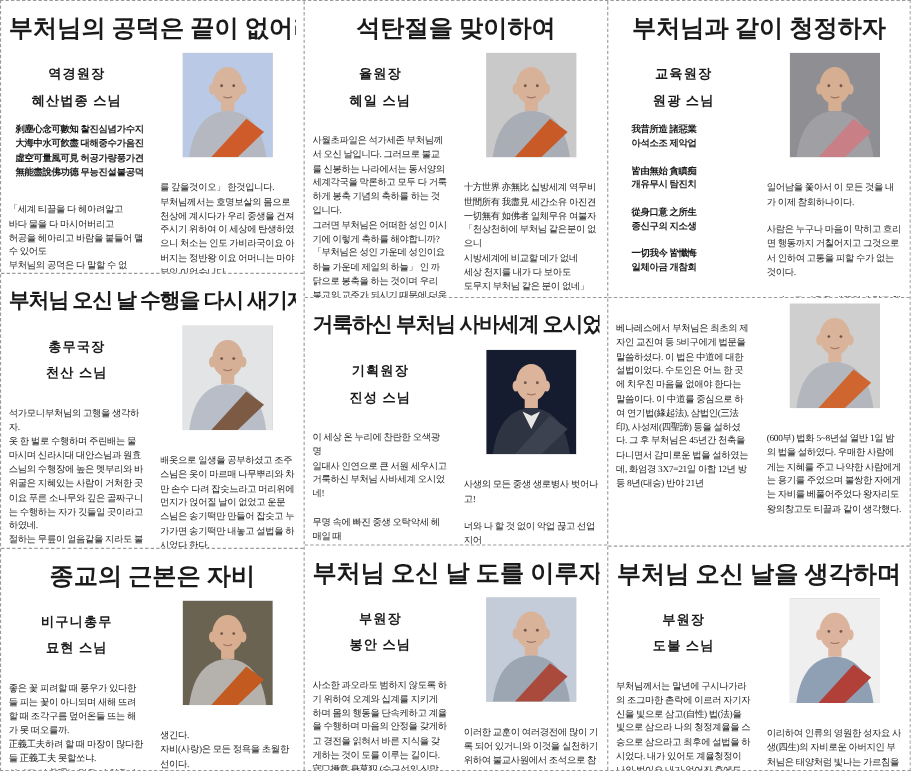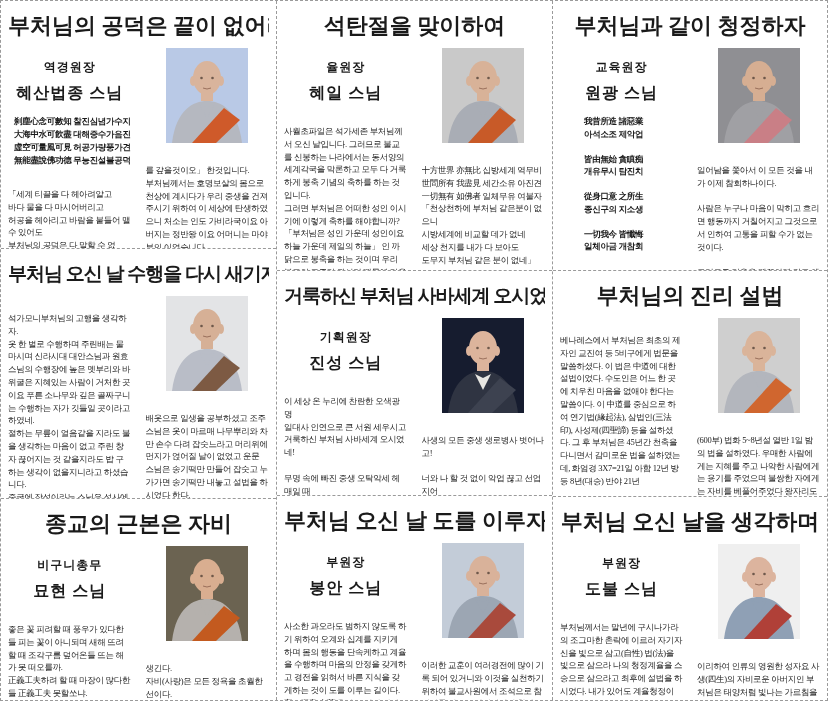--- a/index.html
+++ b/index.html
@@ -31,7 +31,7 @@
   .col{width:50%;min-width:0;overflow:hidden;}
   .author{text-align:center;margin-top:16px;}
   .author .pos{font-size:12px;font-weight:600;letter-spacing:1px;}
-  .author .nm{font-size:16px;font-weight:600;letter-spacing:1px;margin-top:7px;}
+  .author .nm{font-size:12px;font-weight:600;letter-spacing:1px;margin-top:7px;}
   .verse{
     font-size:8.5px;font-weight:700;line-height:13px;
     white-space:pre-line;margin:11px 0 8px 6px;letter-spacing:-0.3px;

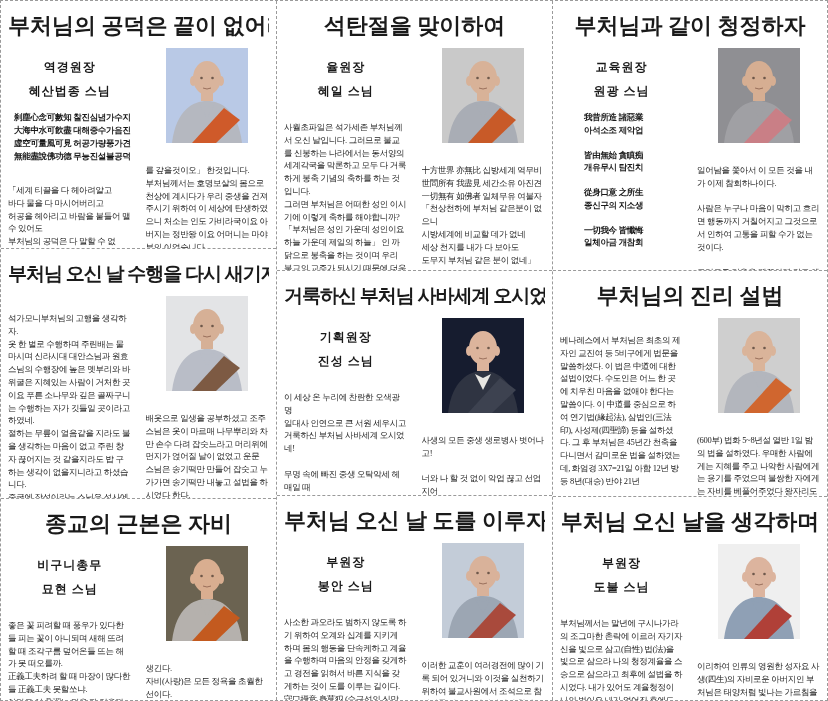--- a/index.html
+++ b/index.html
@@ -36,7 +36,7 @@
     font-size:8.5px;font-weight:700;line-height:13px;
     white-space:pre-line;margin:11px 0 8px 6px;letter-spacing:-0.3px;
   }
-  .verse.centerish{margin-left:24px;line-height:12.5px;}
+  .verse.centerish{margin-left:14px;line-height:12.5px;}
   .body{
     font-size:8.5px;line-height:12.8px;letter-spacing:-0.3px;
     white-space:pre-line;margin-top:21px;text-align:left;

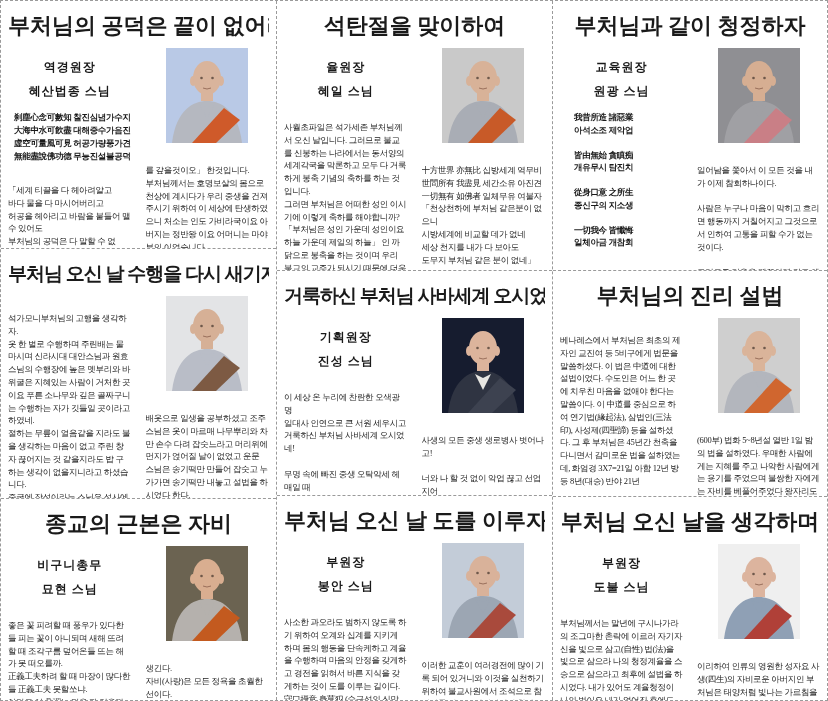--- a/index.html
+++ b/index.html
@@ -341,7 +341,6 @@
     </section>
 
     <section class="art" style="height:226px">
-      <h1 class="ttl">부처님의 진리 설법</h1>
       <div class="cols">
         <div class="col">
           <div class="body">베나레스에서 부처님은 최초의 제자인 교진여 등 5비구에게 법문을 말씀하셨다. 이 법은 中道에 대한 설법이었다. 수도인은 어느 한 곳에 치우친 마음을 없애야 한다는 말씀이다. 이 中道를 중심으로 하여 연기법(緣起法), 삼법인(三法印), 사성제(四聖諦) 등을 설하셨다. 그 후 부처님은 45년간 천축을 다니면서 감미로운 법을 설하였는데, 화엄경 3X7=21일 아함 12년 방등 8년(대승) 반야 21년</div>

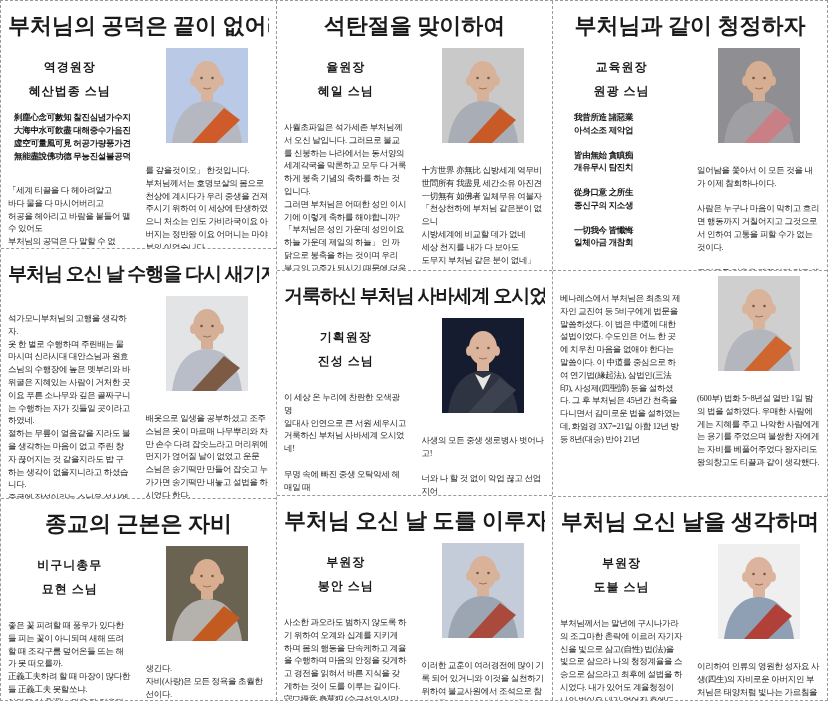--- a/index.html
+++ b/index.html
@@ -102,6 +102,10 @@
       <h1 class="ttl tight">부처님 오신 날 수행을 다시 새기자</h1>
       <div class="cols">
         <div class="col">
+          <div class="author">
+            <div class="pos">총무국장</div>
+            <div class="nm">천산 스님</div>
+          </div>
           <div class="body">석가모니부처님의 고행을 생각하자.
 옷 한 벌로 수행하며 주린배는 물 마시며 신라시대 대안스님과 원효스님의 수행장에 높은 멧부리와 바위굴은 지혜있는 사람이 거처한 곳이요 푸른 소나무와 깊은 골짜구니는 수행하는 자가 깃들일 곳이라고 하였네.
 절하는 무릎이 얼음같을 지라도 불을 생각하는 마음이 없고 주린 창자 끊어지는 것 같을지라도 밥 구하는 생각이 없을지니라고 하셨습니다.

